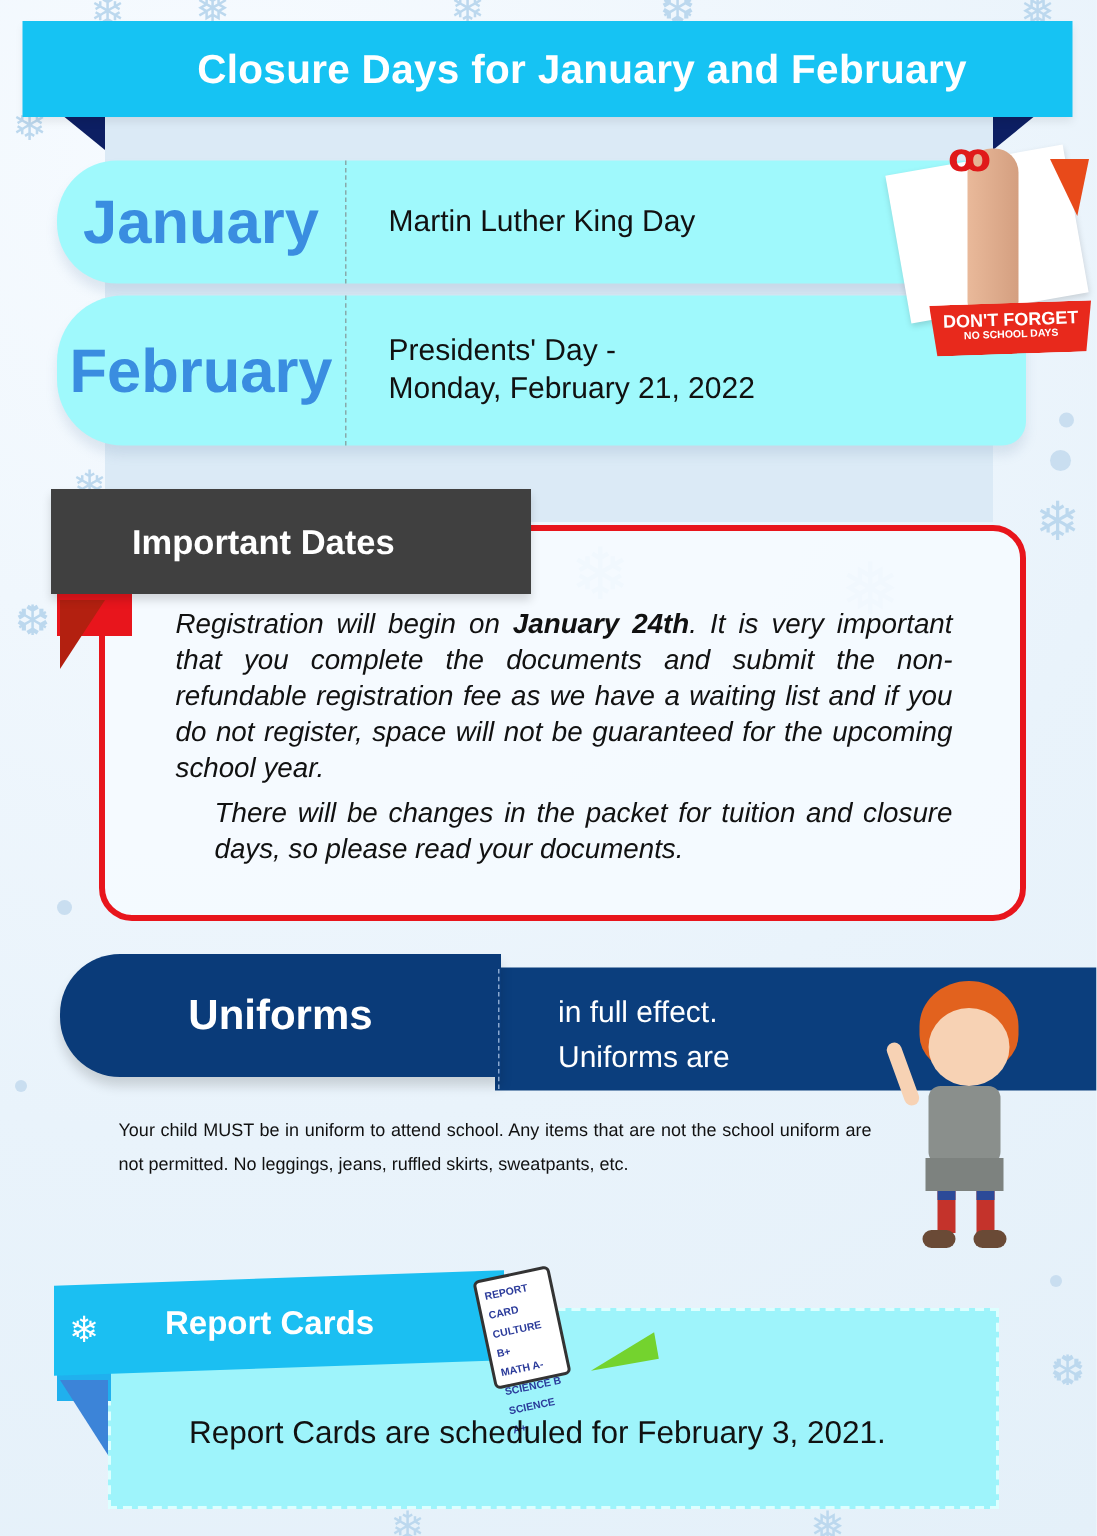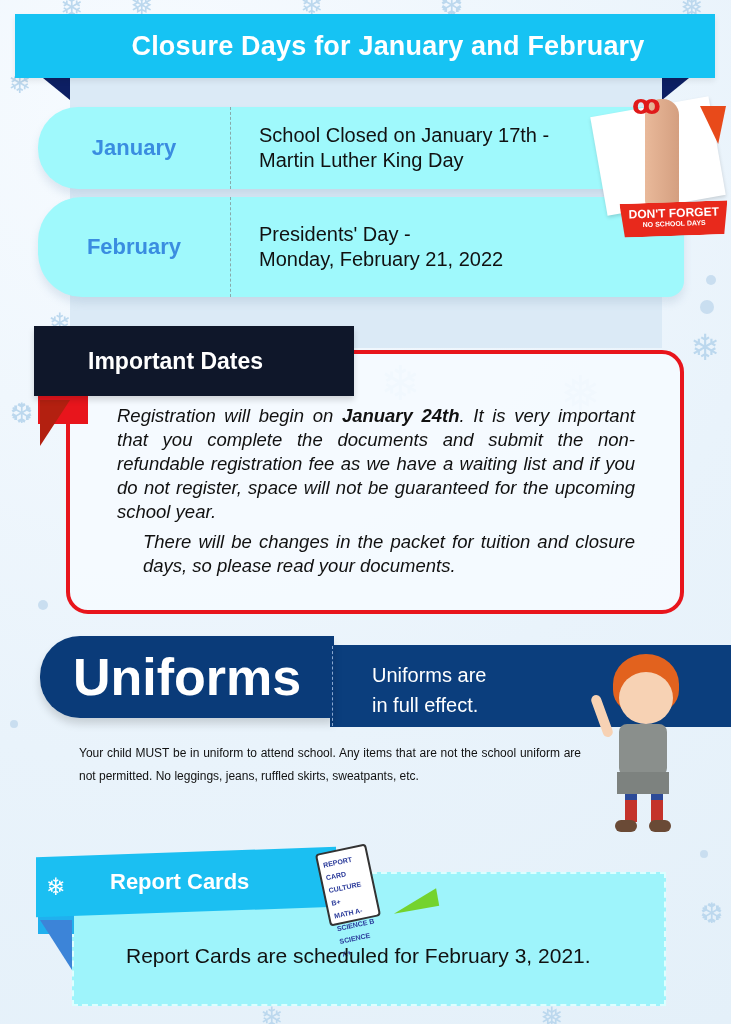--- a/index.html
+++ b/index.html
@@ -17,7 +17,7 @@
 
   
   .month-row { position: absolute; left: 38px; height: 82px; background: #9ff9fc; border-radius: 40px 16px 16px 40px; display: flex; align-items: center; box-shadow: 0 6px 8px rgba(120,150,180,.2); }
-  .month-label { width: 192px; text-align: center; font-size: 22px; font-weight: bold; color: #3a8de0; }
+  .month-label { width: 192px; text-align: center; font-size: 41px; font-weight: bold; color: #3a8de0; }
   .month-sep { width: 0; height: 100%; border-left: 1px dashed #8aa; }
   .month-text { padding-left: 28px; font-size: 20px; line-height: 1.25; color: #111; }
   .row-jan { top: 107px; width: 620px; }

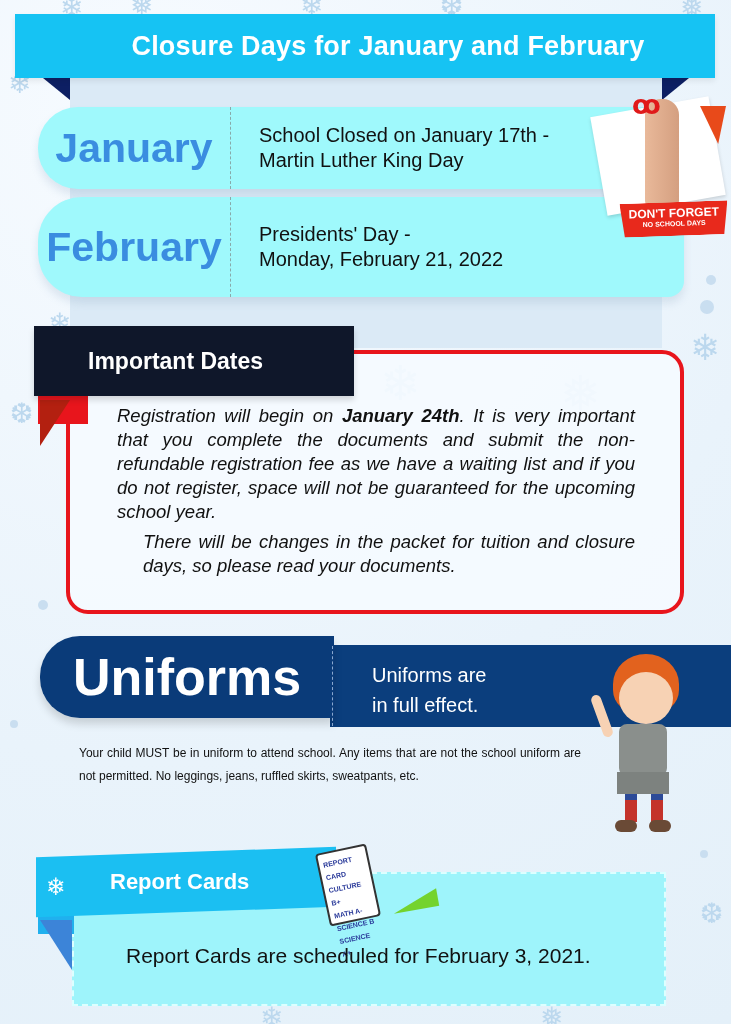--- a/index.html
+++ b/index.html
@@ -108,7 +108,6 @@
   <div class="month-label">January</div>
   <div class="month-sep"></div>
   <div class="month-text">
-    <div>School Closed on January 17th -</div>
     <div>Martin Luther King Day</div>
   </div>
 </div>

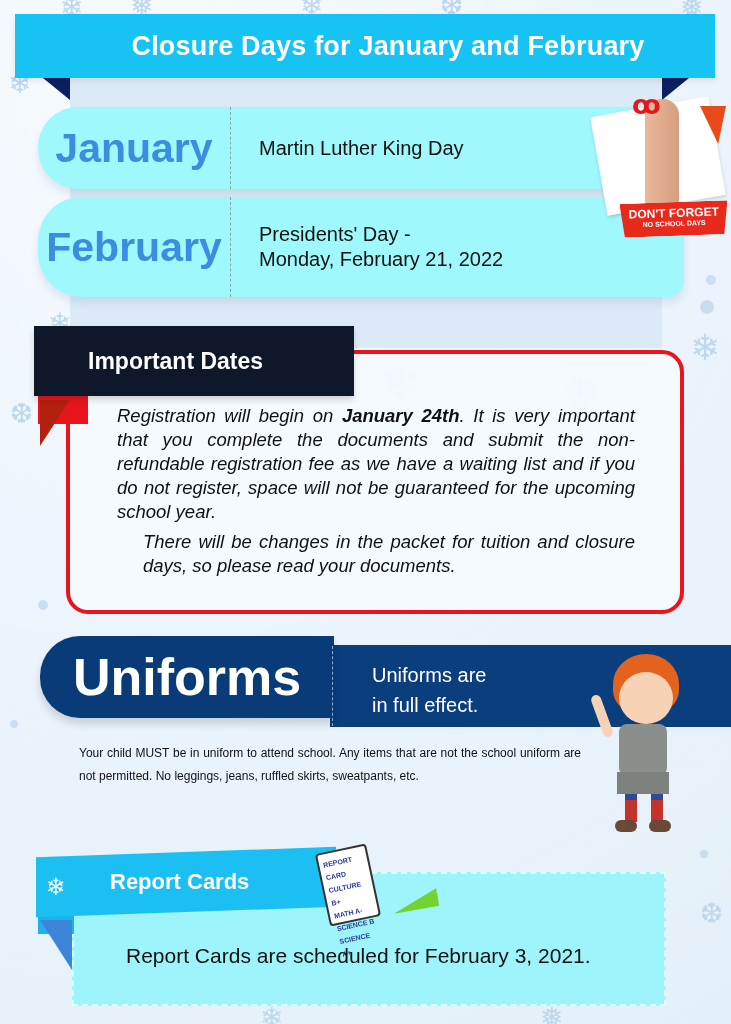--- a/index.html
+++ b/index.html
@@ -35,7 +35,7 @@
 
   
   .imp-box { position: absolute; left: 66px; top: 350px; width: 618px; height: 264px; border: 4px solid #e8151c; border-radius: 22px; background: rgba(246,250,255,.85); }
-  .imp-tab { position: absolute; left: 34px; top: 326px; width: 320px; height: 70px; background: #0f172a; display: flex; align-items: center; padding-left: 54px; box-shadow: 0 4px 6px rgba(0,0,0,.15); }
+  .imp-tab { position: absolute; left: 34px; top: 326px; width: 320px; height: 70px; background: #404040; display: flex; align-items: center; padding-left: 54px; box-shadow: 0 4px 6px rgba(0,0,0,.15); }
   .imp-tab h2 { color: #fff; font-size: 23px; font-weight: bold; }
   .imp-fold1 { position: absolute; left: 38px; top: 396px; width: 50px; height: 28px; background: #e8151c; }
   .imp-fold2 { position: absolute; left: 40px; top: 400px; width: 0; height: 0; border-top: 46px solid #b32010; border-left: 30px solid transparent; transform: scaleX(-1); }

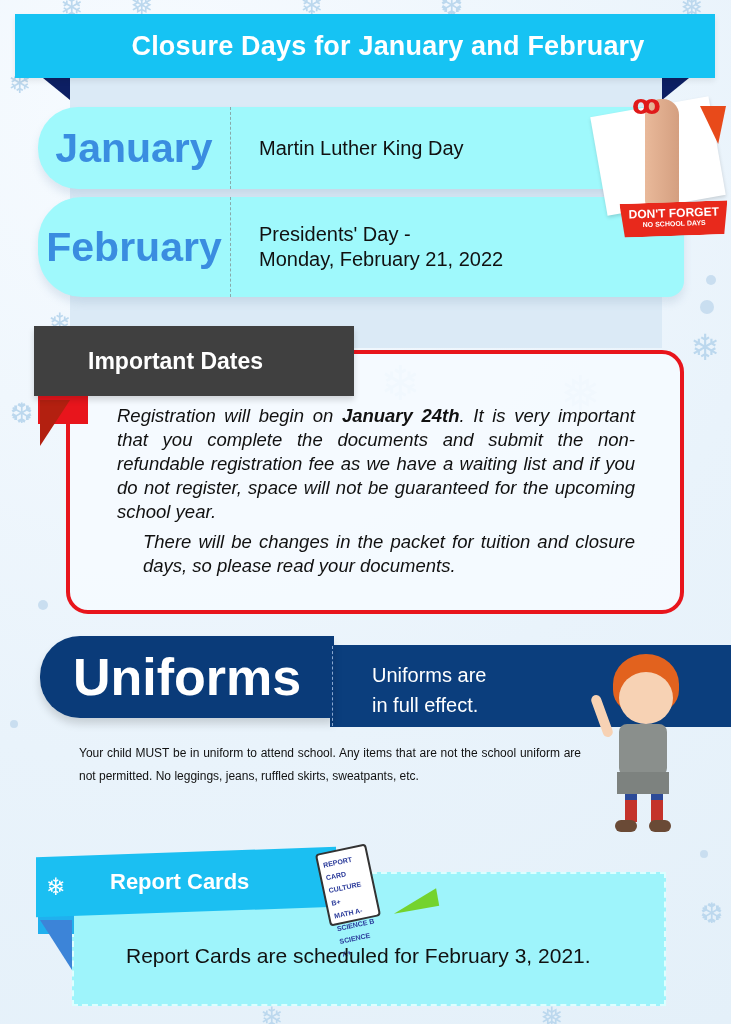--- a/index.html
+++ b/index.html
@@ -46,7 +46,7 @@
   
   .uni-right { position: absolute; left: 330px; top: 645px; width: 401px; height: 82px; background: #0b3e7d; }
   .uni-left { position: absolute; left: 40px; top: 636px; width: 294px; height: 82px; background: #0a3b79; border-radius: 40px 0 0 40px; display: flex; align-items: center; justify-content: center; box-shadow: 0 6px 8px rgba(0,0,0,.15); }
-  .uni-left h2 { color: #fff; font-size: 52px; font-weight: bold; }
+  .uni-left h2 { color: #fff; font-size: 28px; font-weight: bold; }
   .uni-sep { position: absolute; left: 332px; top: 646px; height: 80px; border-left: 1px dashed #8aa8d0; }
   .uni-sub { position: absolute; left: 372px; top: 660px; color: #fff; font-size: 20px; line-height: 30px; }
   .uni-body { position: absolute; left: 79px; top: 742px; width: 502px; font-size: 12px; line-height: 23px; text-align: justify; }

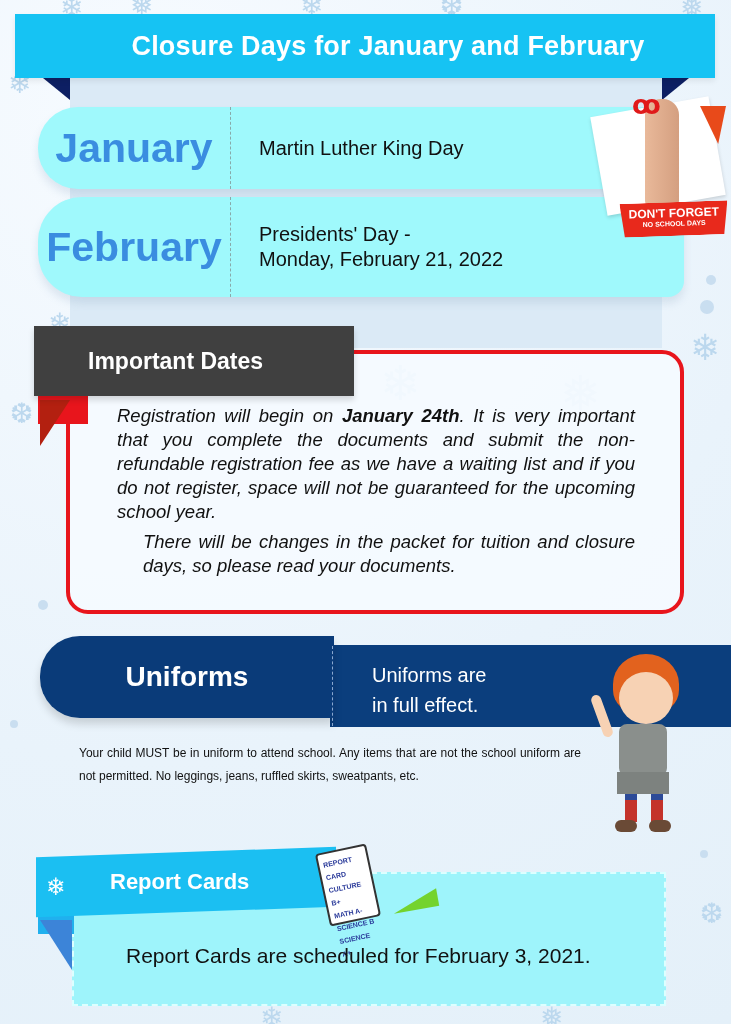--- a/index.html
+++ b/index.html
@@ -149,8 +149,8 @@
 </div>
 <div class="uni-sep"></div>
 <div class="uni-sub">
+  <div>in full effect.</div>
   <div>Uniforms are</div>
-  <div>in full effect.</div>
 </div>
 <div class="uni-body">Your child MUST be in uniform to attend school.  Any items that are not the school uniform are not permitted.  No leggings, jeans, ruffled skirts, sweatpants, etc.</div>
 <div class="boy">

